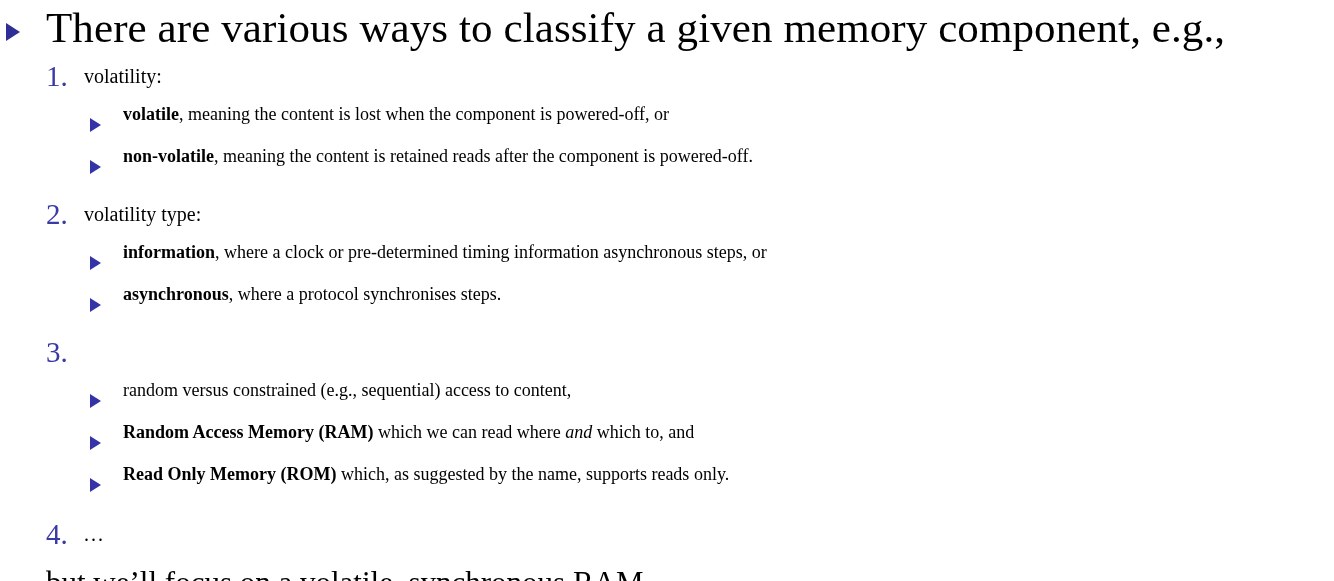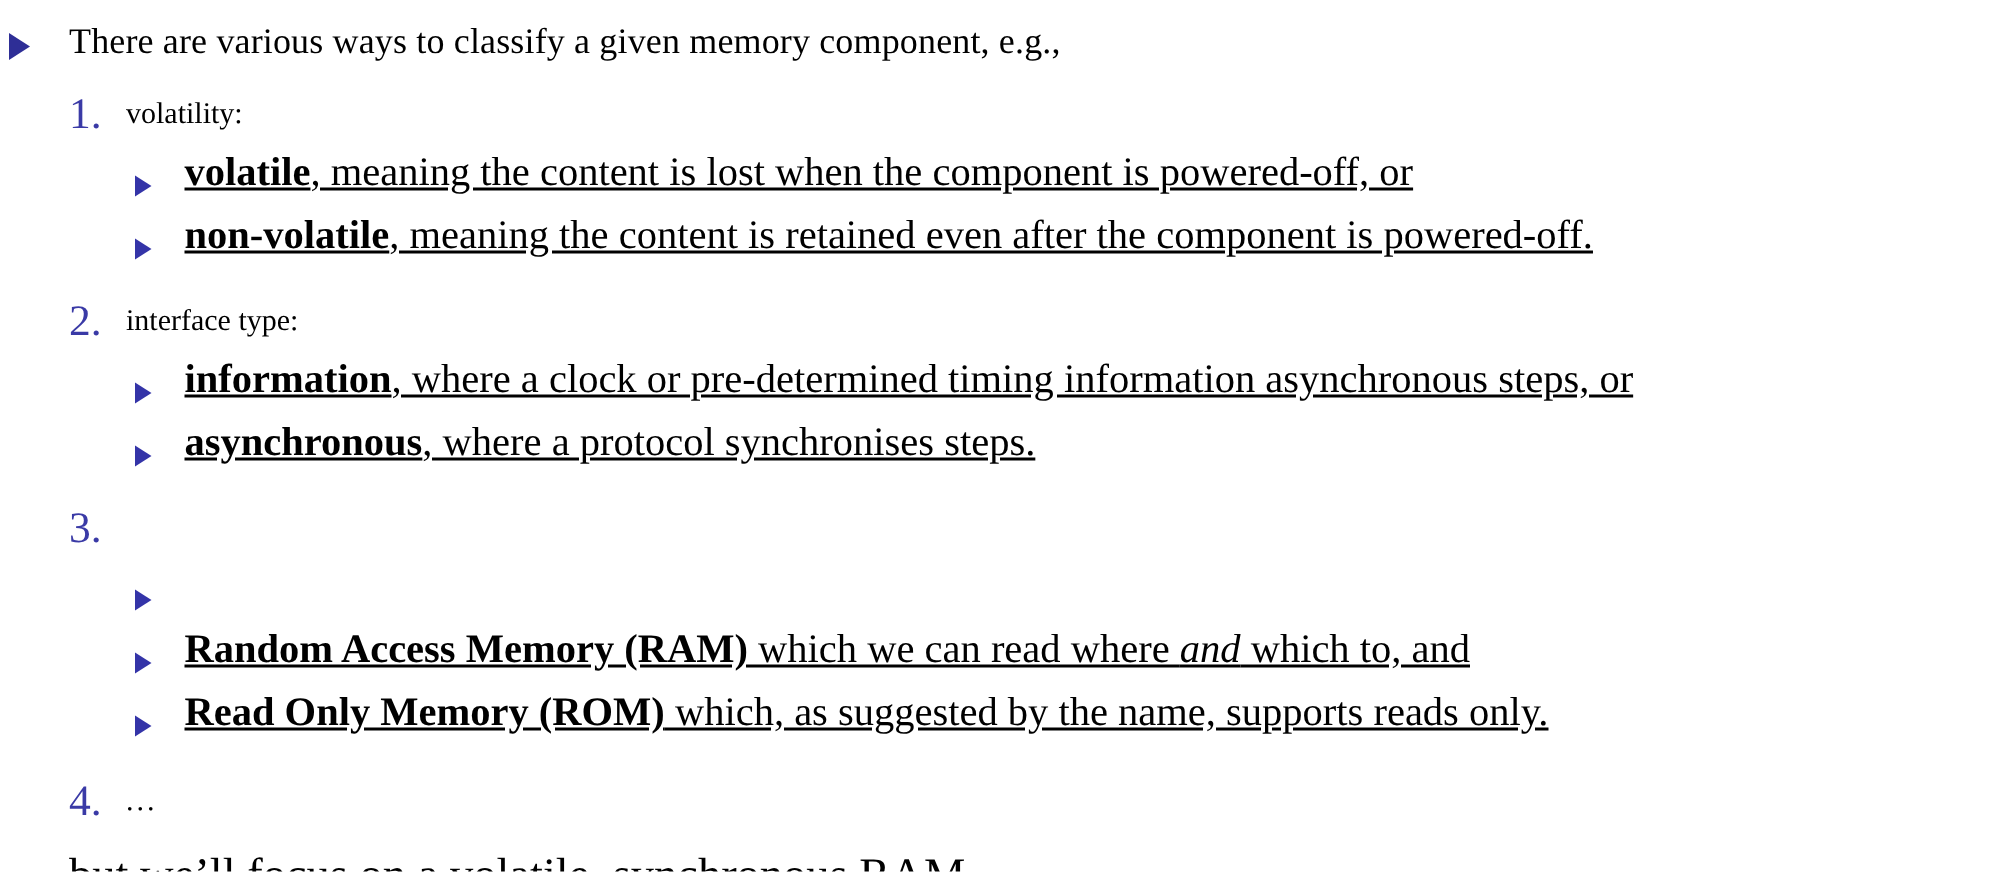--- a/index.html
+++ b/index.html
@@ -53,7 +53,7 @@
     padding-top: 16px;
   }
   .lvl1 .text {
-    font-size: 24px;
+    font-size: 43px;
     line-height: 44px;
     letter-spacing: 0.1px;
   }

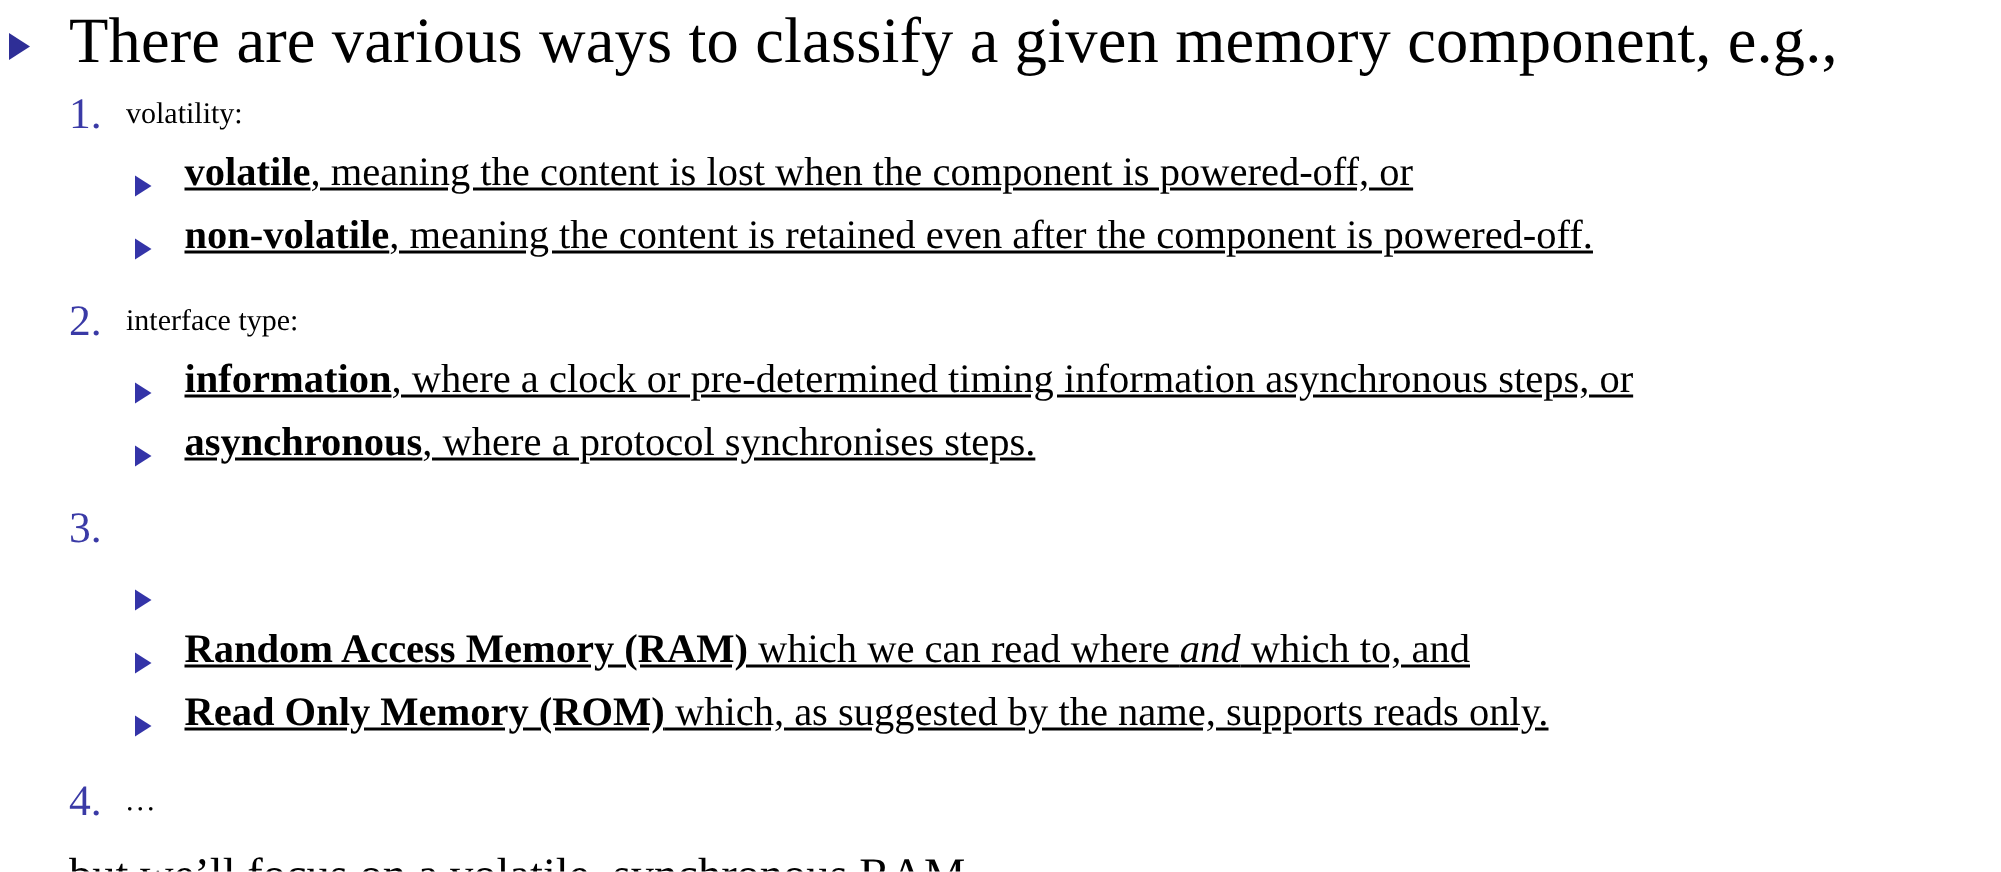--- a/index.html
+++ b/index.html
@@ -93,9 +93,8 @@
     padding-top: 9px;
   }
   .lvl3 .text {
-    font-size: 27px;
+    font-size: 18px;
     line-height: 33px;
-    text-decoration: underline;
   }
 
   b, .b { font-weight: bold; }

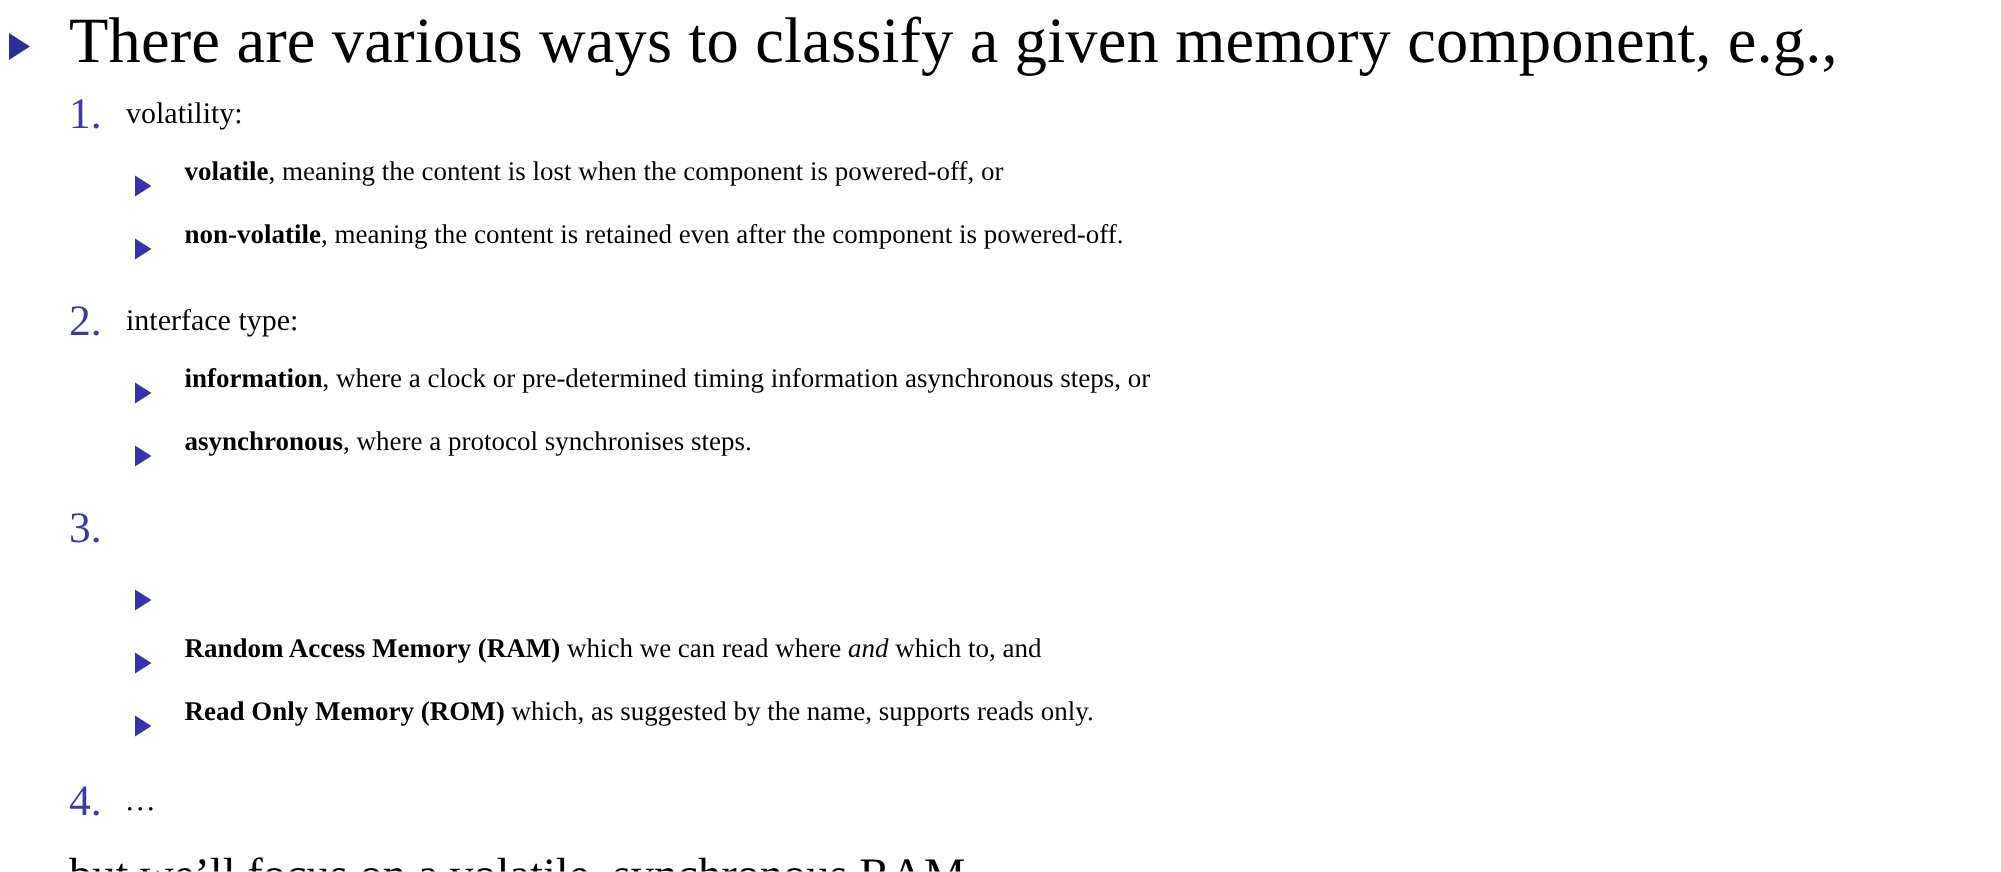--- a/index.html
+++ b/index.html
@@ -147,7 +147,7 @@
       <span class="marker">
         <span class="tri sub"></span>
       </span>
-      <span class="text"><b>non-volatile</b><span>, meaning the content is retained even after the component is powered-off.</span></span>
+      <span class="text"><b>non-volatile</b><span>, meaning the content is retained reads after the component is powered-off.</span></span>
     </div>
   </div>
 

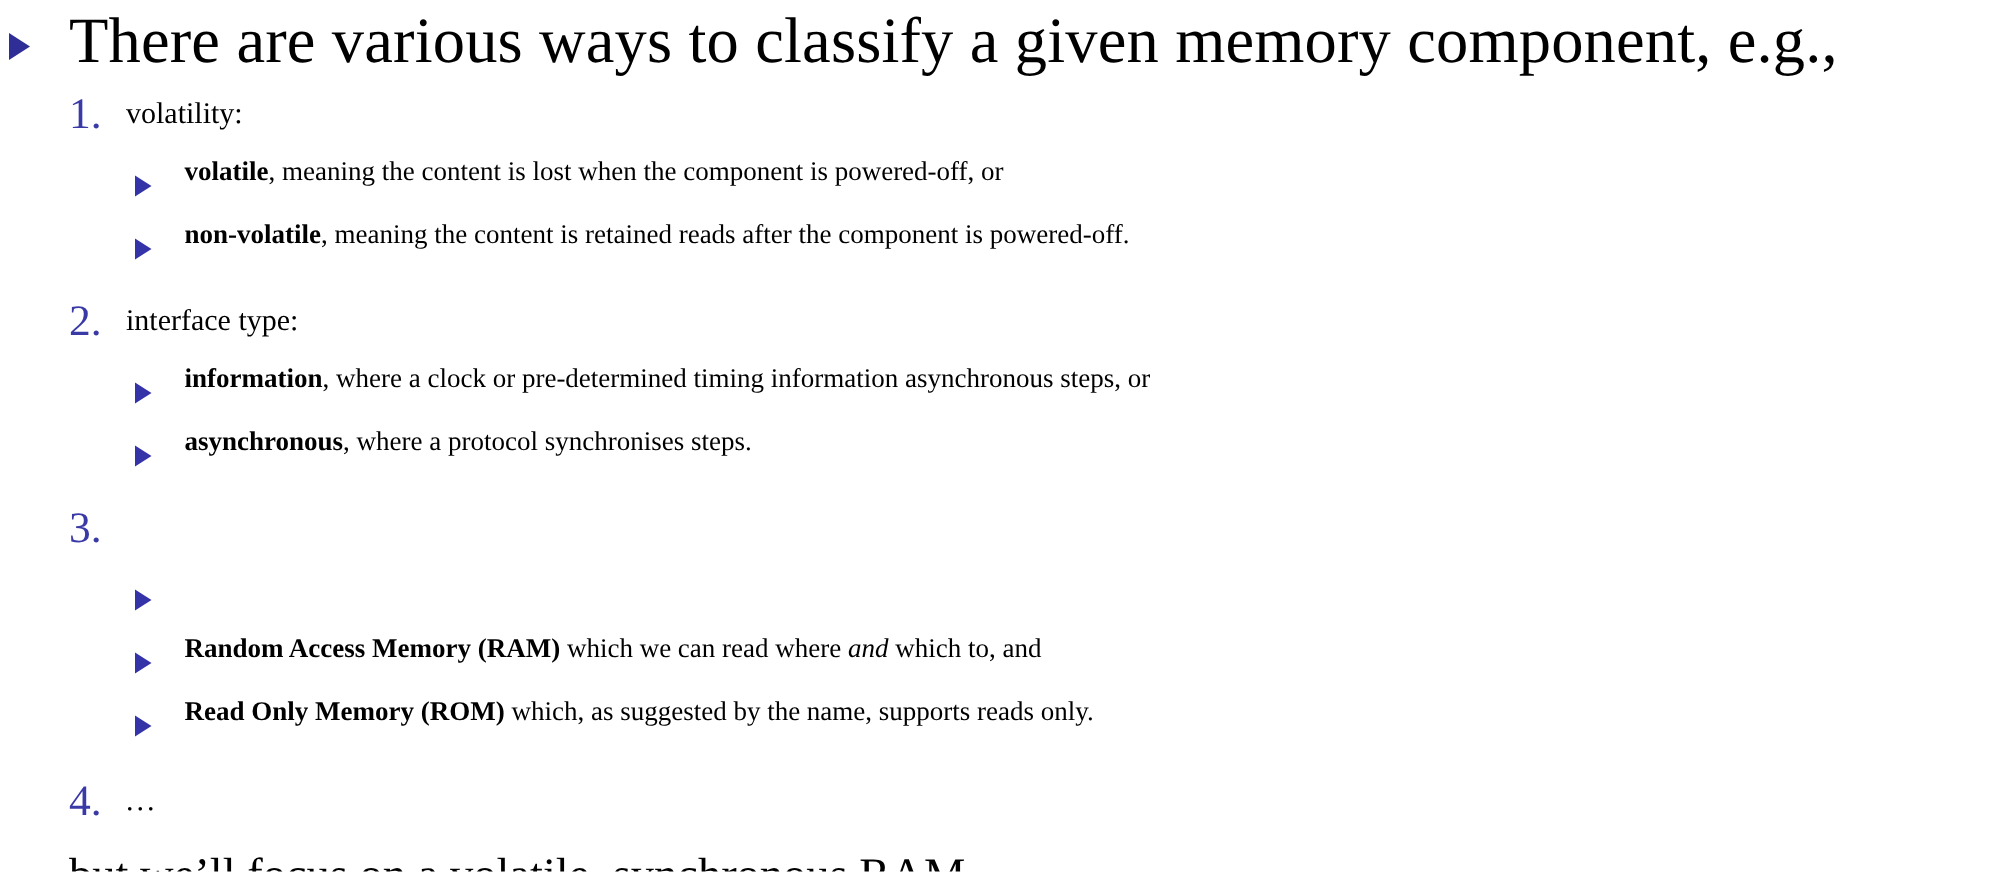--- a/index.html
+++ b/index.html
@@ -153,7 +153,7 @@
 
   <div class="lvl2 gap-before-2">
     <span class="num">2.</span>
-    <span class="text">interface type:</span>
+    <span class="text">volatility type:</span>
   </div>
 
   <div class="lvl3-group">

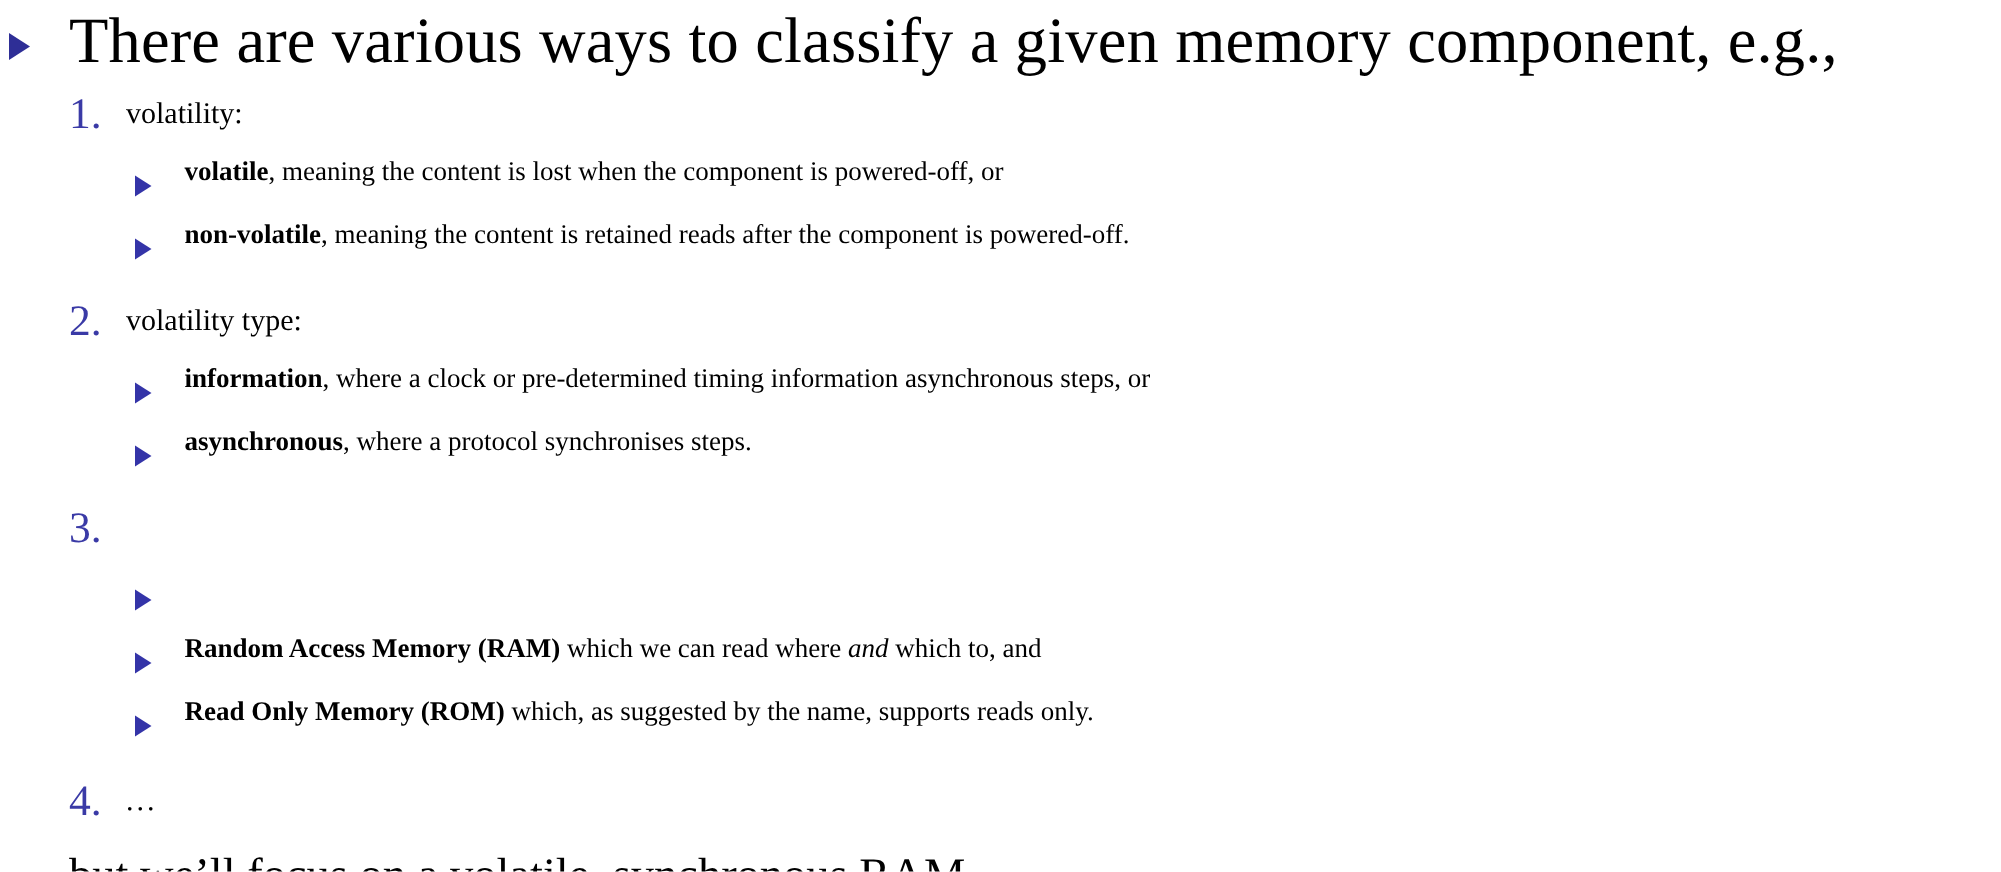--- a/index.html
+++ b/index.html
@@ -180,6 +180,7 @@
       <span class="marker">
         <span class="tri sub"></span>
       </span>
+      <span class="text">random versus constrained (e.g., sequential) access to content,</span>
     </div>
     <div class="lvl3">
       <span class="marker">

